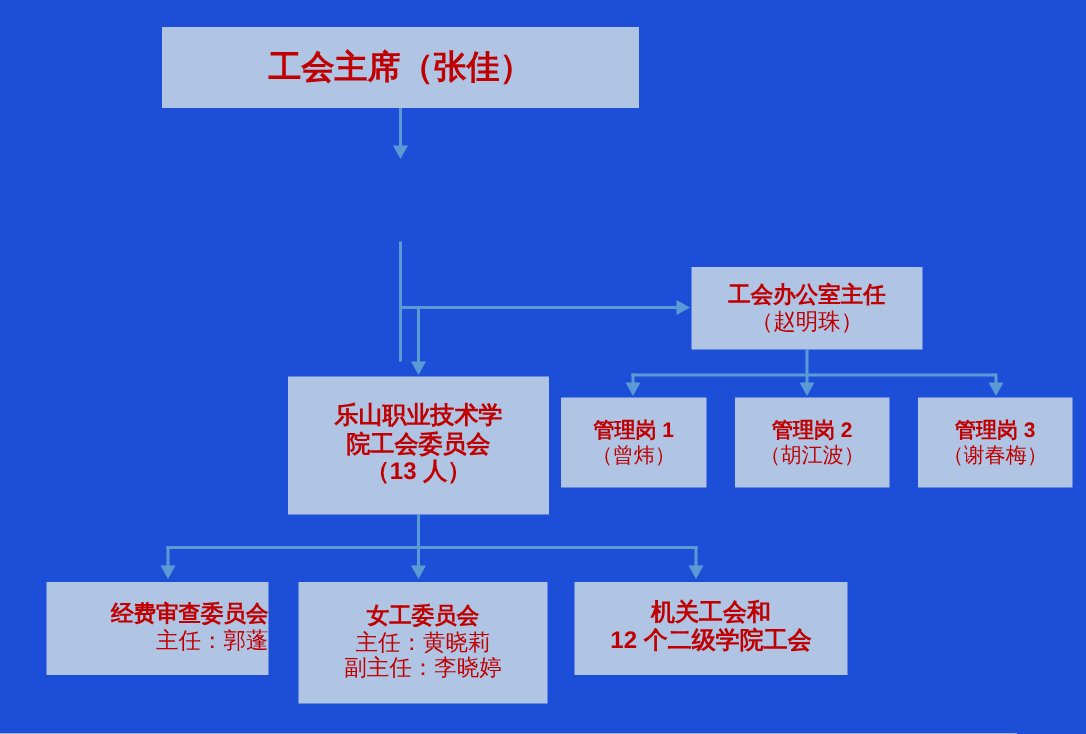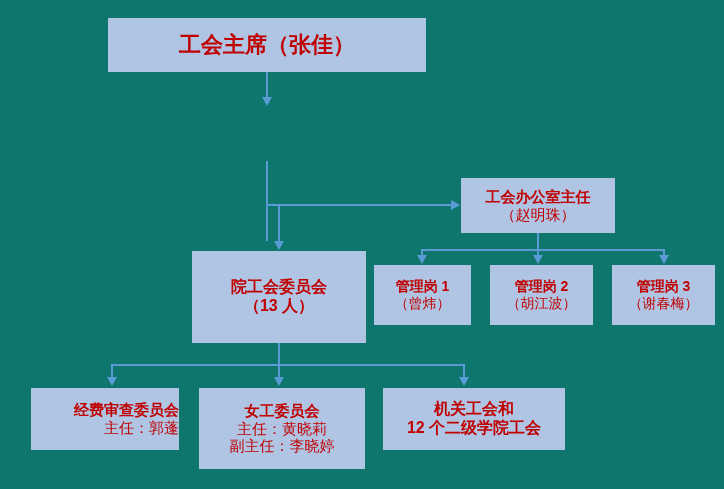--- a/index.html
+++ b/index.html
@@ -15,7 +15,7 @@
     position: relative;
     width: 724px;
     height: 489px;
-    background: #0f766e;
+    background: #1d4ed8;
     overflow: hidden;
   }
   .org-box {

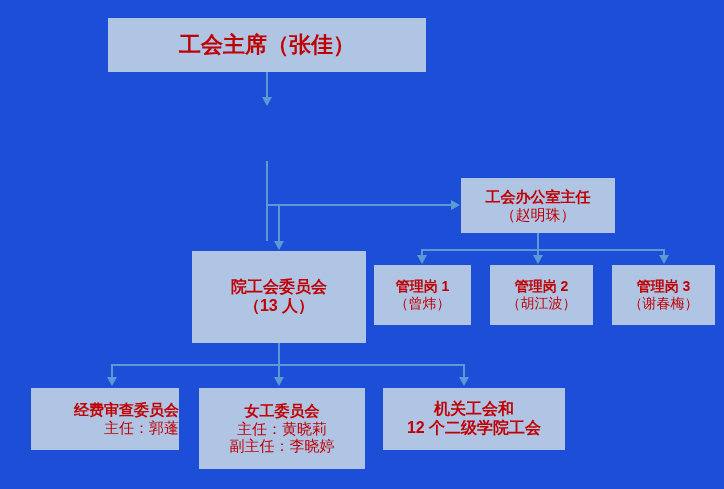--- a/index.html
+++ b/index.html
@@ -120,6 +120,7 @@
   </div>
 
   <div class="org-box" id="box-committee">
+    <span class="line bold">乐山职业技术学</span>
     <span class="line bold">院工会委员会</span>
     <span class="line bold">（13 人）</span>
   </div>

